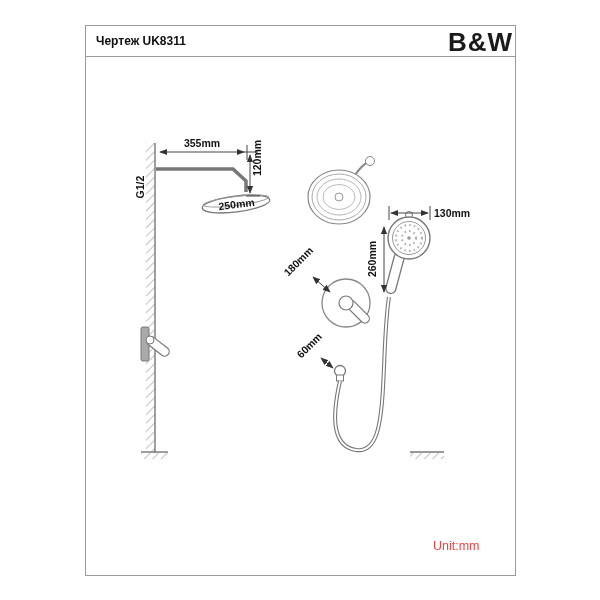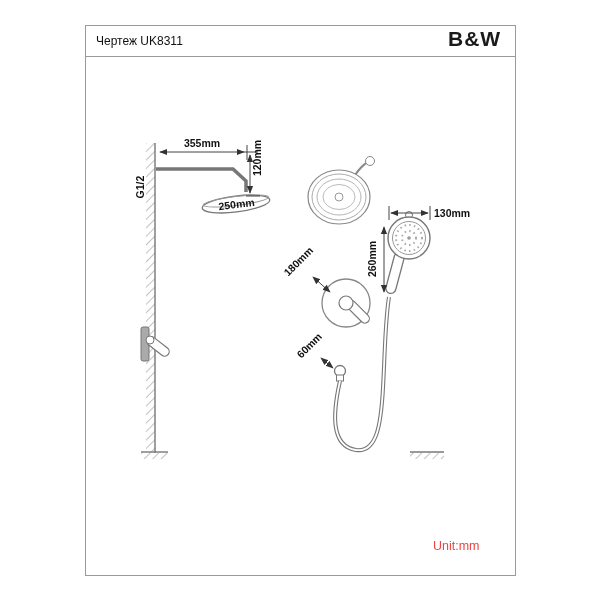--- a/index.html
+++ b/index.html
@@ -12,7 +12,7 @@
     border:1px solid #9a9a9a; box-sizing:border-box; background:#fff;
   }
   .title {
-    position:absolute; left:96px; top:34px; font-size:12px; font-weight:normal; color:#111;
+    position:absolute; left:96px; top:34px; font-size:12px; font-weight:bold; color:#111;
   }
   .brand {
     position:absolute; left:448px; top:27px; font-size:21px; font-weight:600;

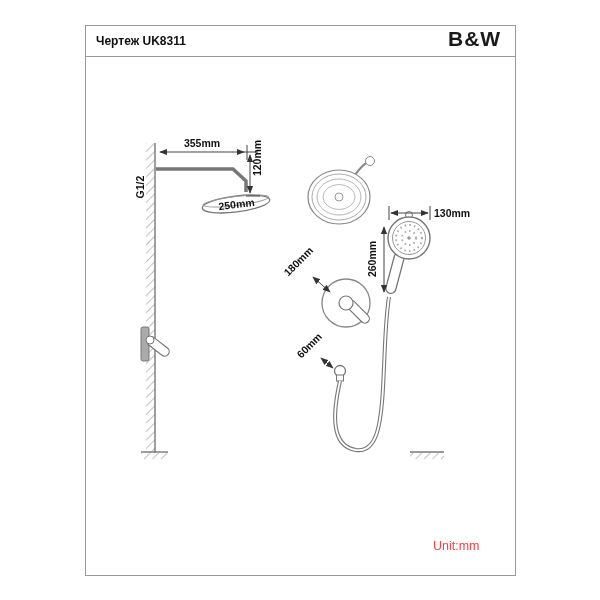--- a/index.html
+++ b/index.html
@@ -15,7 +15,7 @@
     position:absolute; left:96px; top:34px; font-size:12px; font-weight:bold; color:#111;
   }
   .brand {
-    position:absolute; left:448px; top:27px; font-size:21px; font-weight:600;
+    position:absolute; left:448px; top:27px; font-size:26px; font-weight:600;
     color:#1a1a1a; letter-spacing:1px;
   }
   .sep { position:absolute; left:85px; top:56px; width:431px; height:1px; background:#9a9a9a; }

